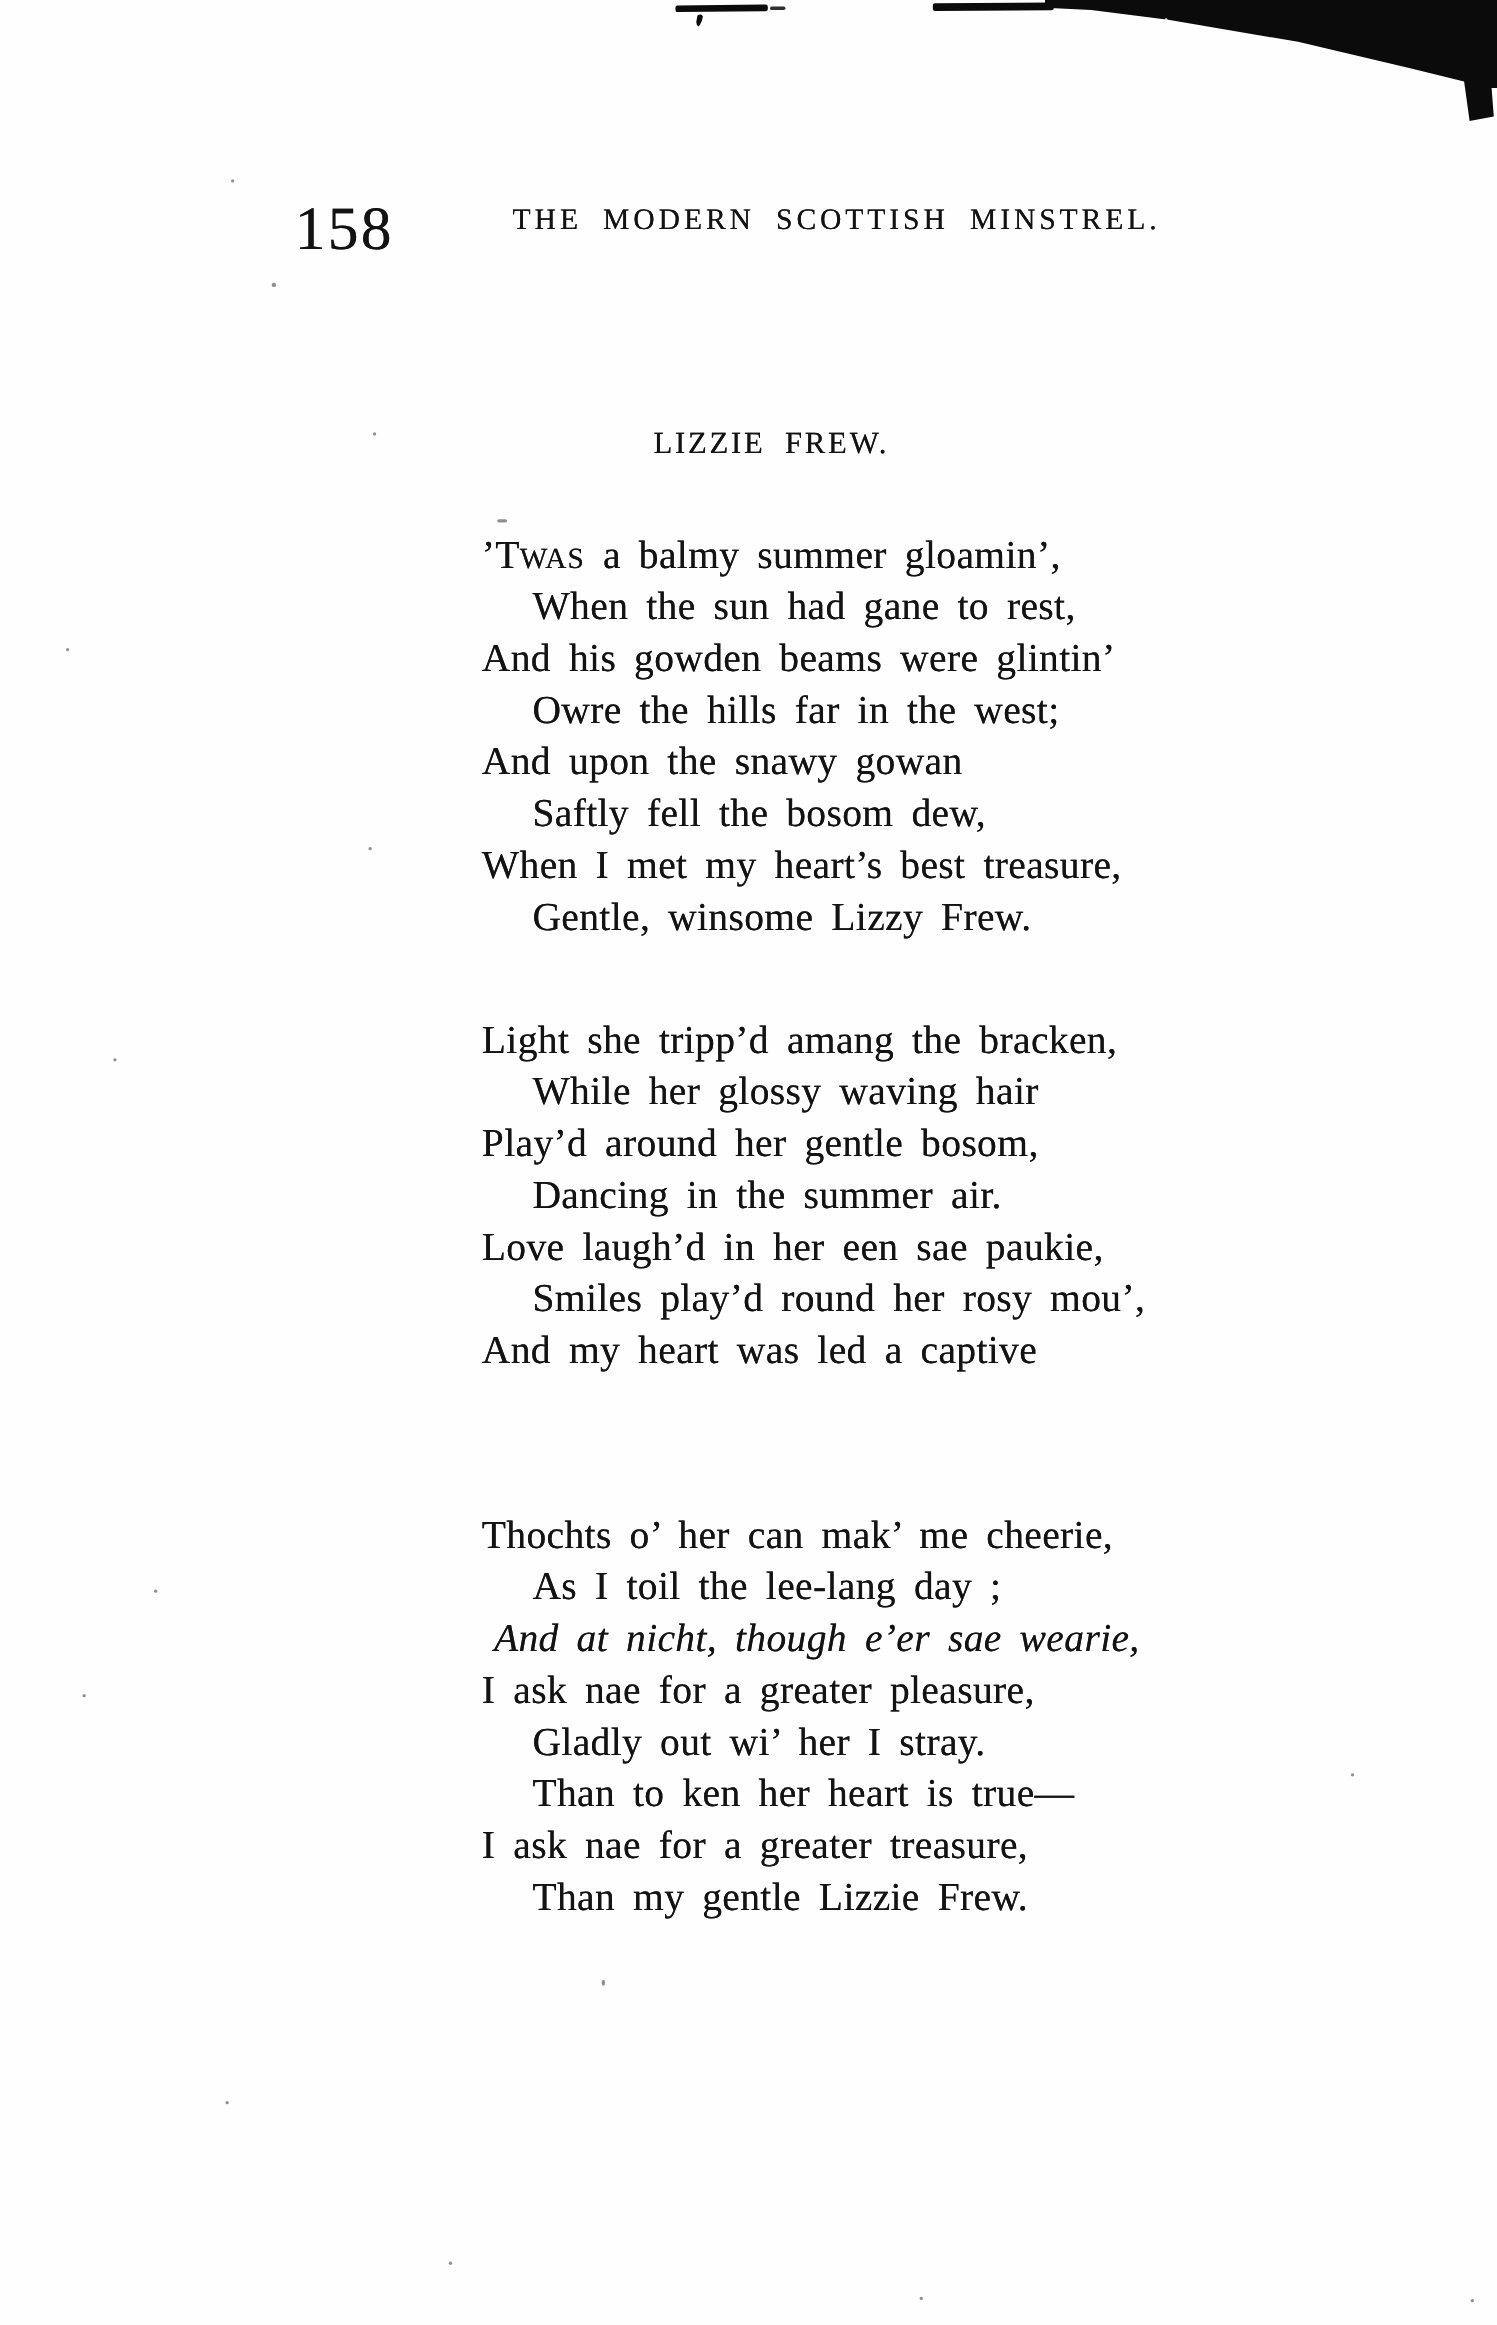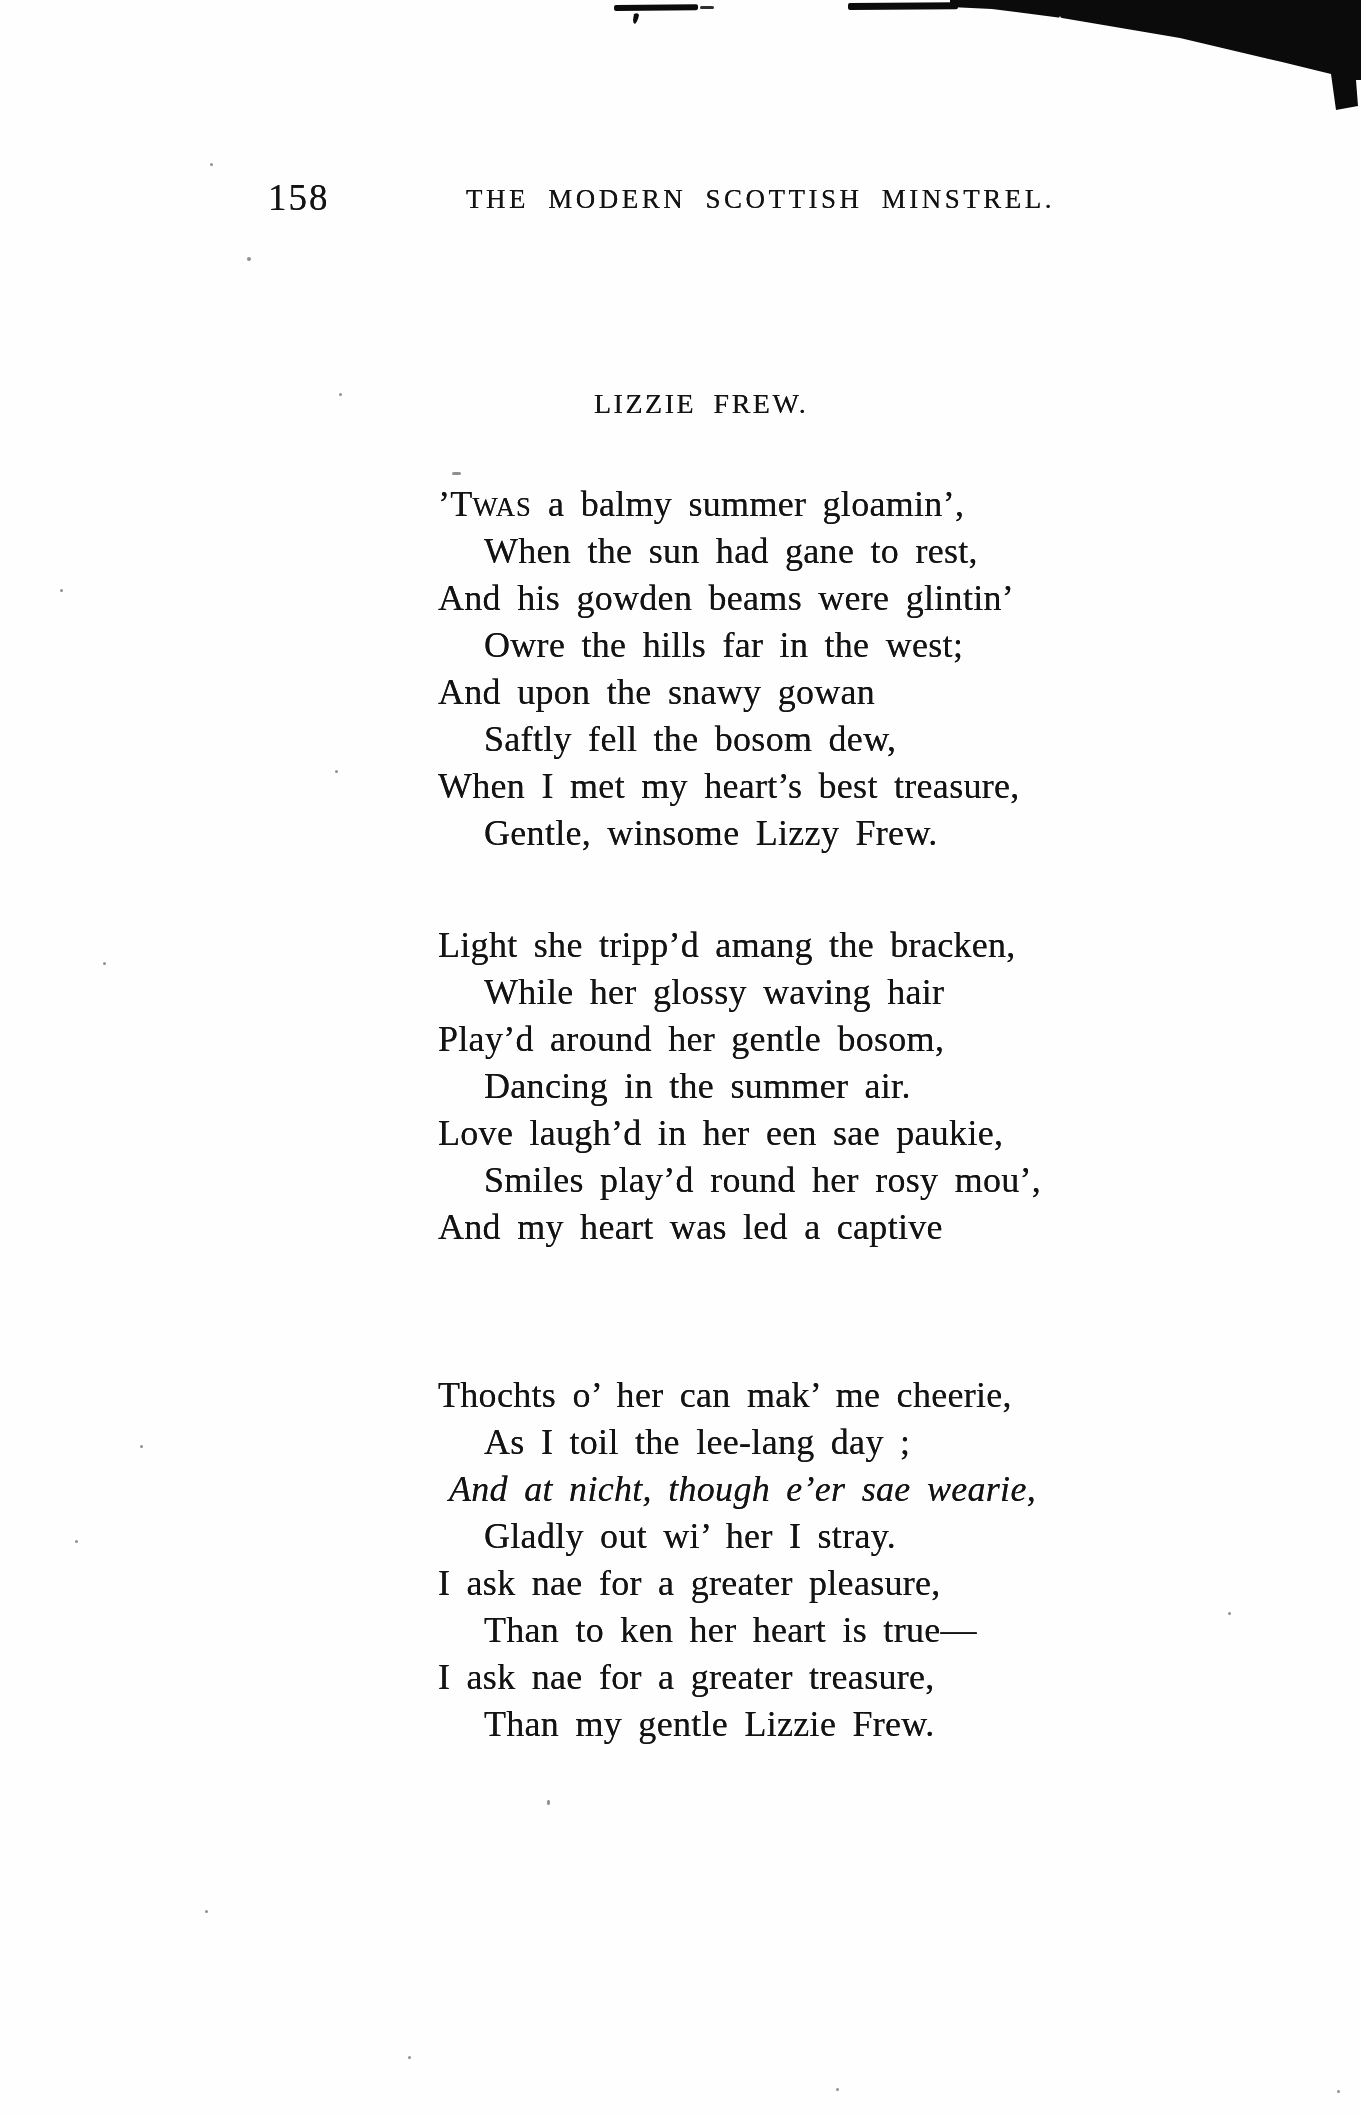--- a/index.html
+++ b/index.html
@@ -20,7 +20,7 @@
 
   .pagenum {
     position: absolute; left: 268px; top: 176px;
-    font-size: 37px; letter-spacing: 2px;
+    font-size: 56px; letter-spacing: 2px;
   }
   .runhead {
     position: absolute; left: 466px; top: 184px;

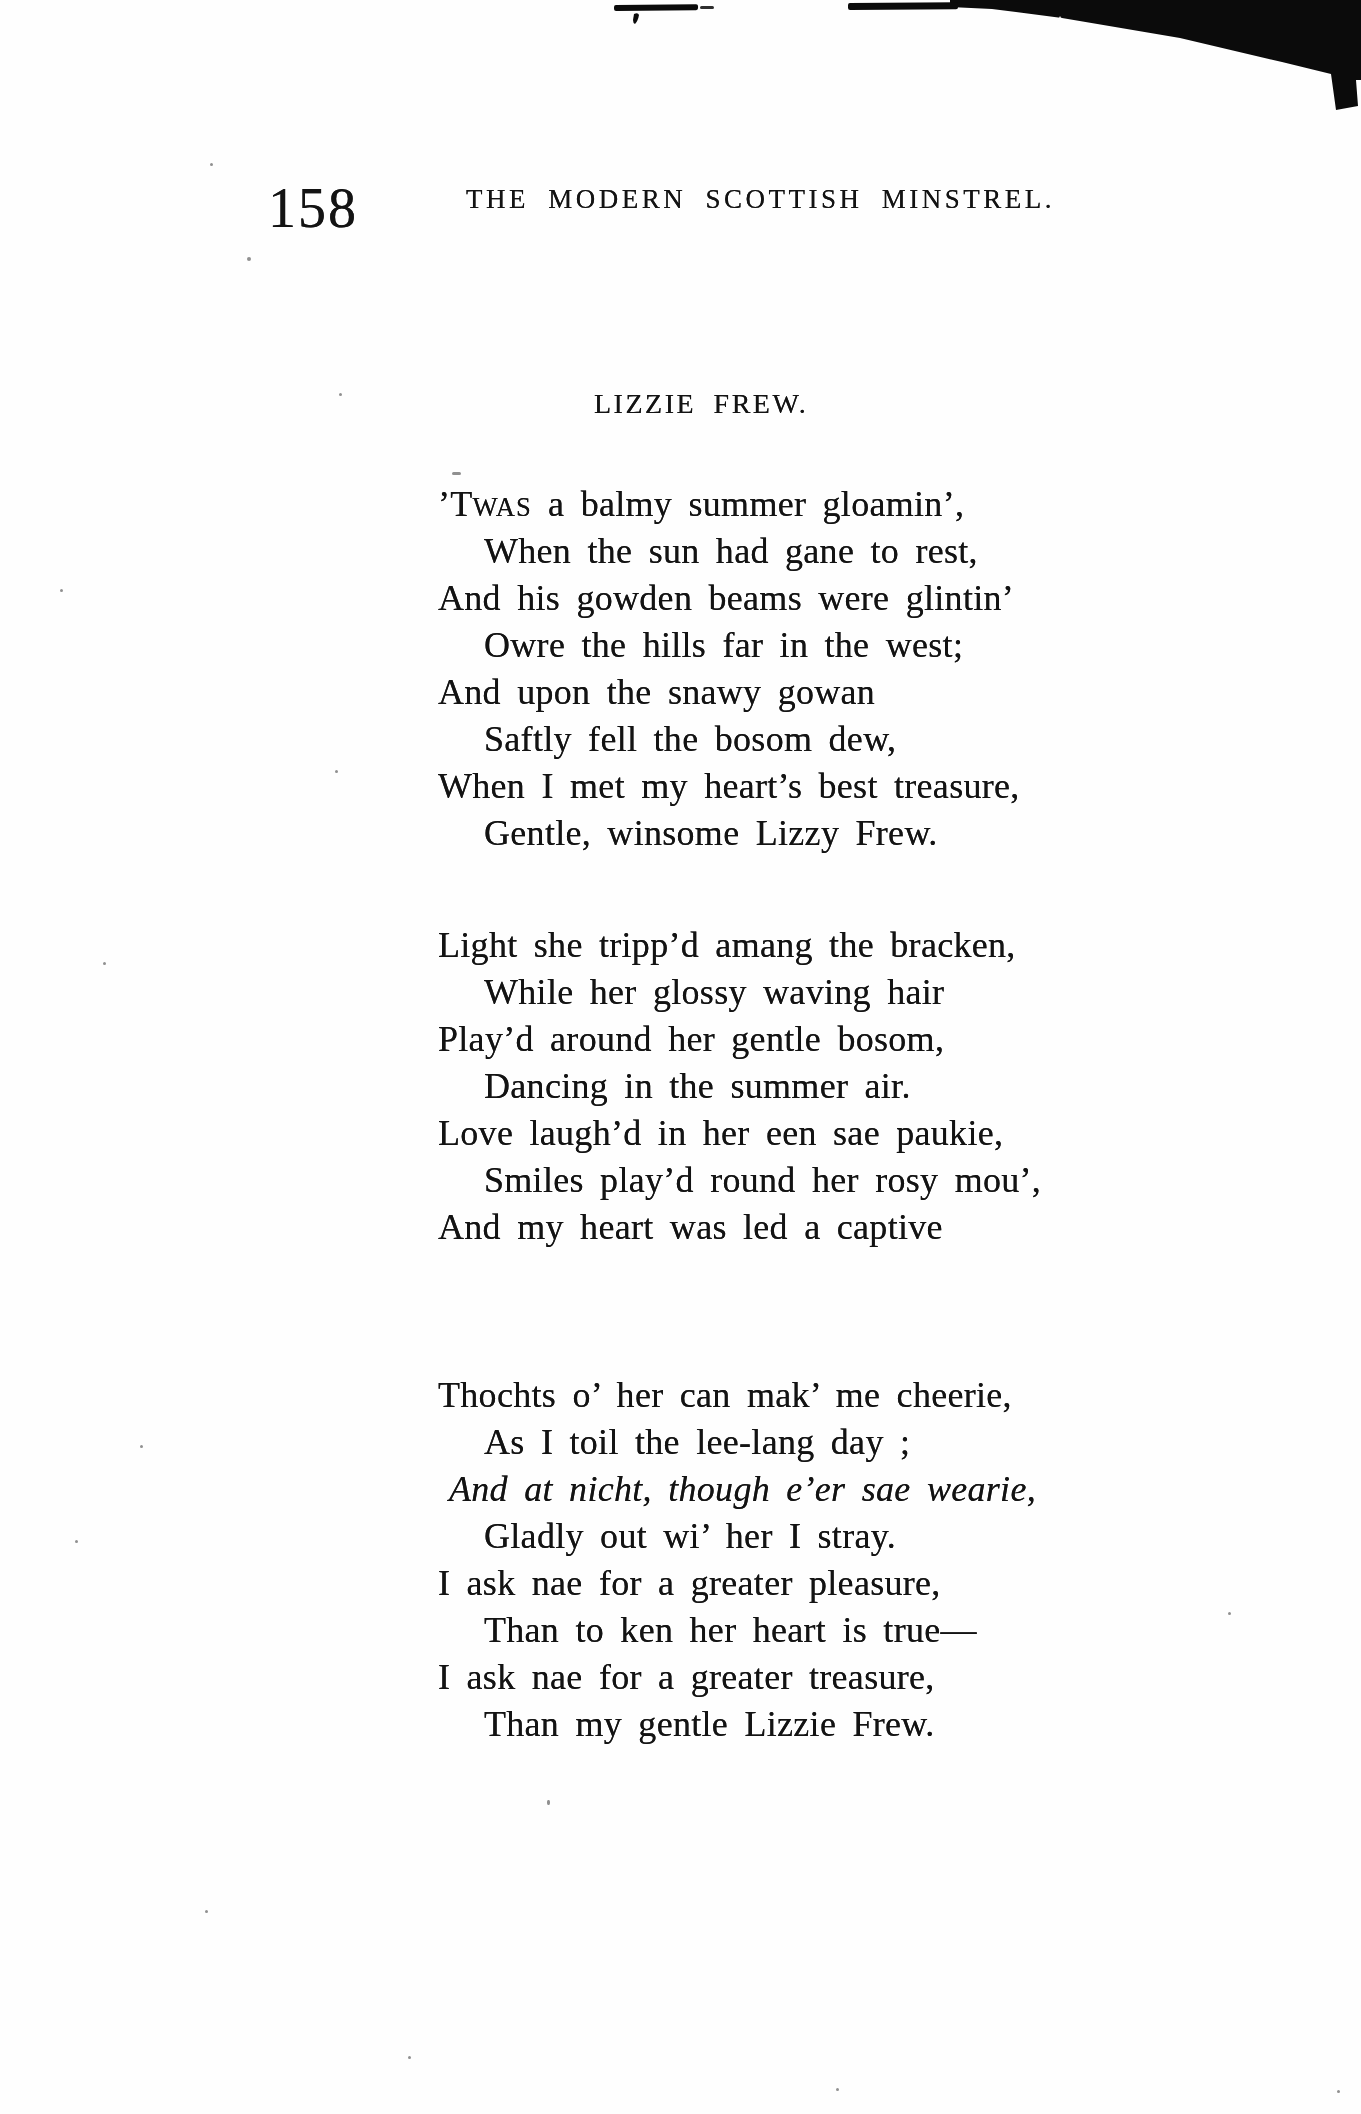--- a/index.html
+++ b/index.html
@@ -117,8 +117,8 @@
     <div class="line">Thochts o’ her can mak’ me cheerie,</div>
     <div class="line indent">As I toil the lee-lang day ;</div>
     <div class="line italic">And at nicht, though e’er sae wearie,</div>
+    <div class="line">I ask nae for a greater pleasure,</div>
     <div class="line indent">Gladly out wi’ her I stray.</div>
-    <div class="line">I ask nae for a greater pleasure,</div>
     <div class="line indent">Than to ken her heart is true—</div>
     <div class="line">I ask nae for a greater treasure,</div>
     <div class="line indent">Than my gentle Lizzie Frew.</div>

